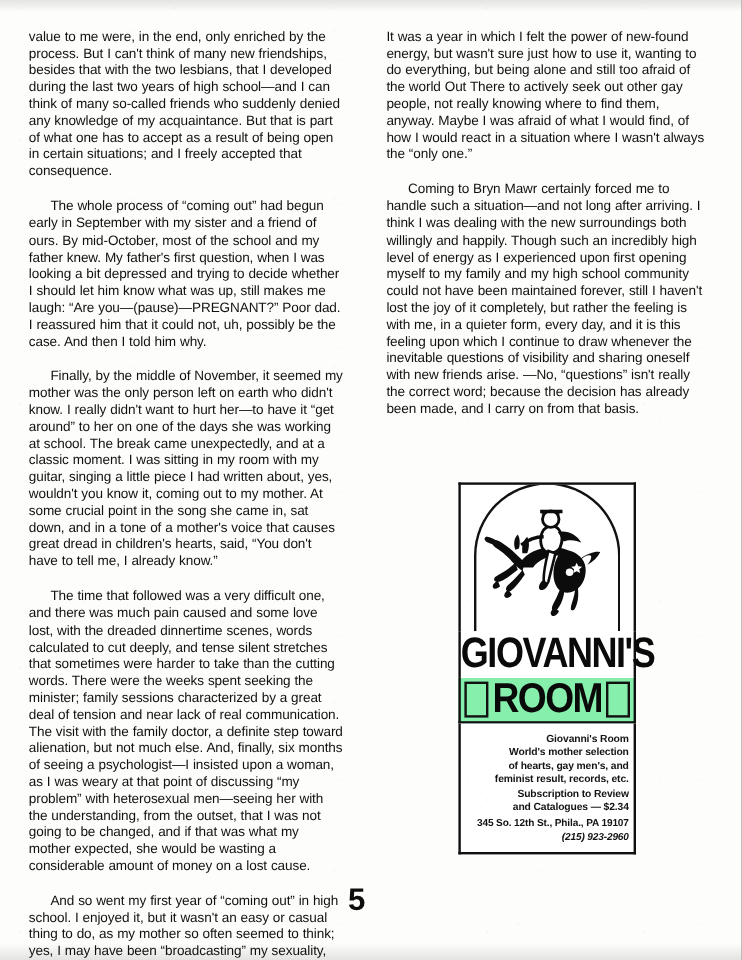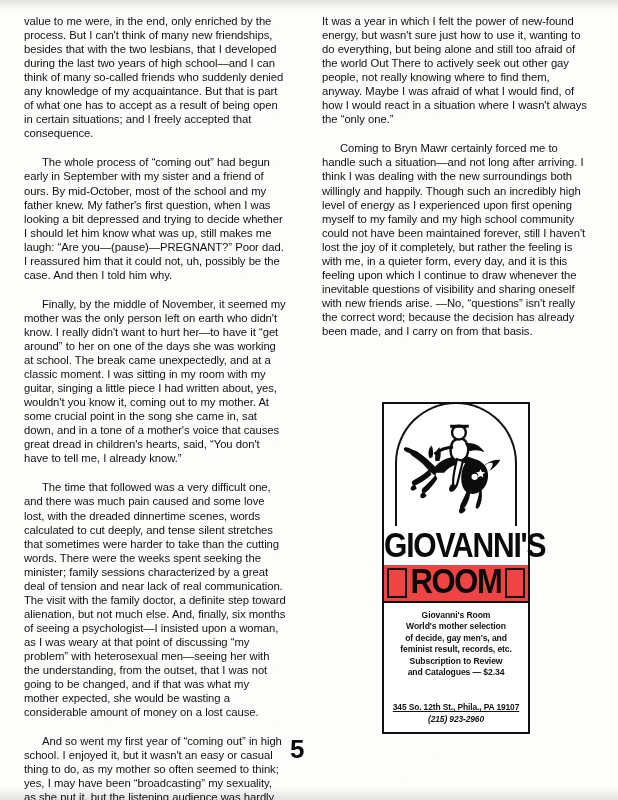--- a/index.html
+++ b/index.html
@@ -70,7 +70,7 @@
     font-weight: 500;
     color: #111;
   }
-  p.body-par.no-indent { text-indent: 0; }
+  p.body-par.no-indent { text-indent: 0; margin-top: 10px; }
 
   
   #ad-block {

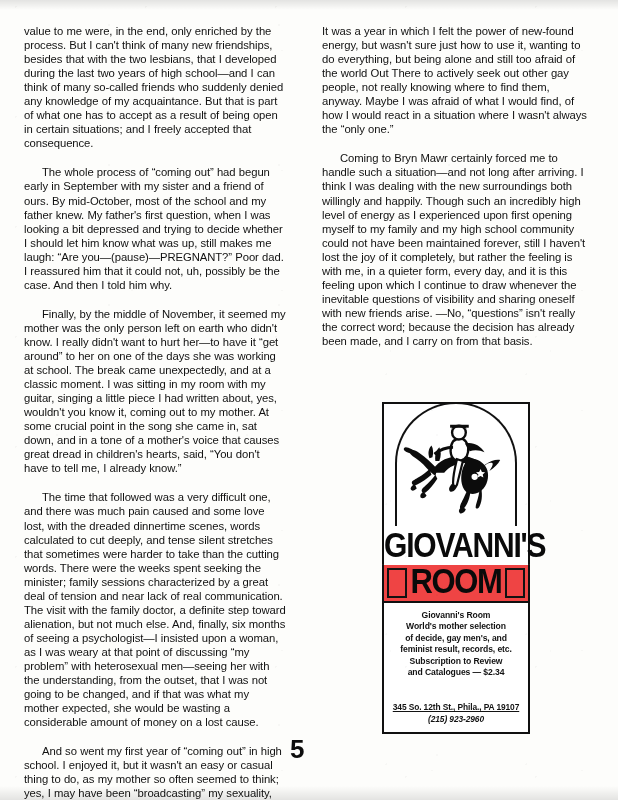--- a/index.html
+++ b/index.html
@@ -130,7 +130,7 @@
     border: 2px solid #101010;
     border-top: none;
     height: 36px;
-    background: #ef4444;
+    background: #86efac;
     margin-top: 6px;
   }
   .ad-room-pad {

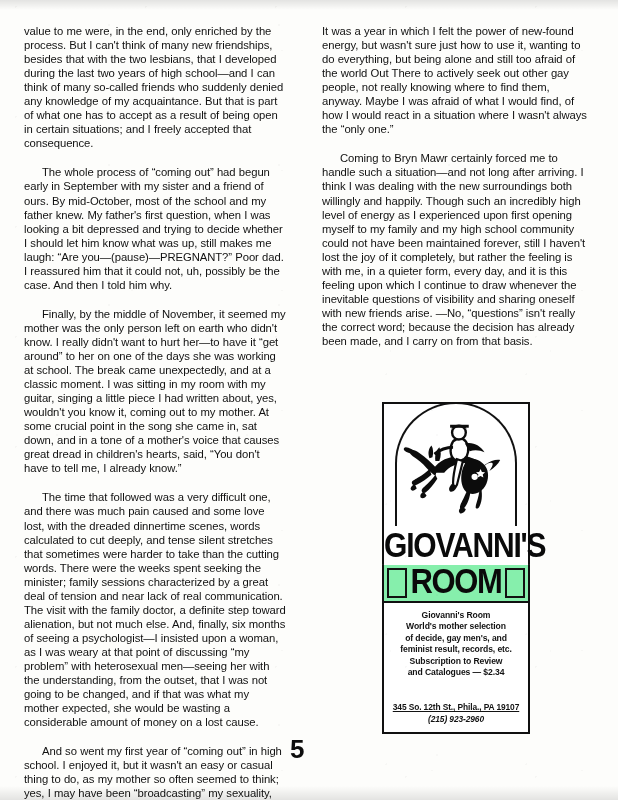--- a/index.html
+++ b/index.html
@@ -155,7 +155,7 @@
     border-top: none;
     padding: 7px 4px 7px 4px;
     background: #fff;
-    text-align: center;
+    text-align: right;
   }
   .ad-line {
     font-size: 8.6px;

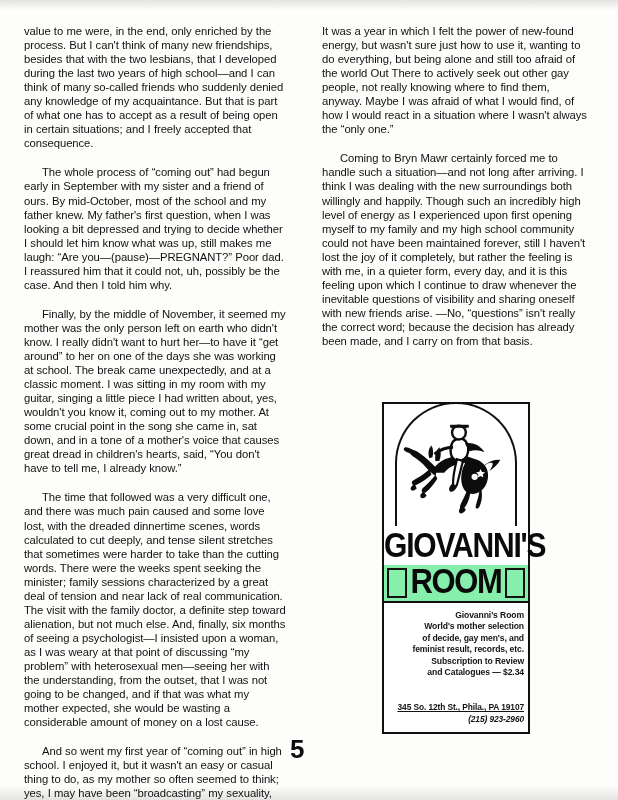--- a/index.html
+++ b/index.html
@@ -268,7 +268,7 @@
     <div class="ad-text-box">
       <div class="ad-line">Giovanni's Room</div>
       <div class="ad-line">World's mother selection</div>
-      <div class="ad-line">of decide, gay men's, and</div>
+      <div class="ad-line">of hearts, gay men's, and</div>
       <div class="ad-line">feminist result, records, etc.</div>
       <div class="ad-line">Subscription to Review</div>
       <div class="ad-line">and Catalogues — $2.34</div>

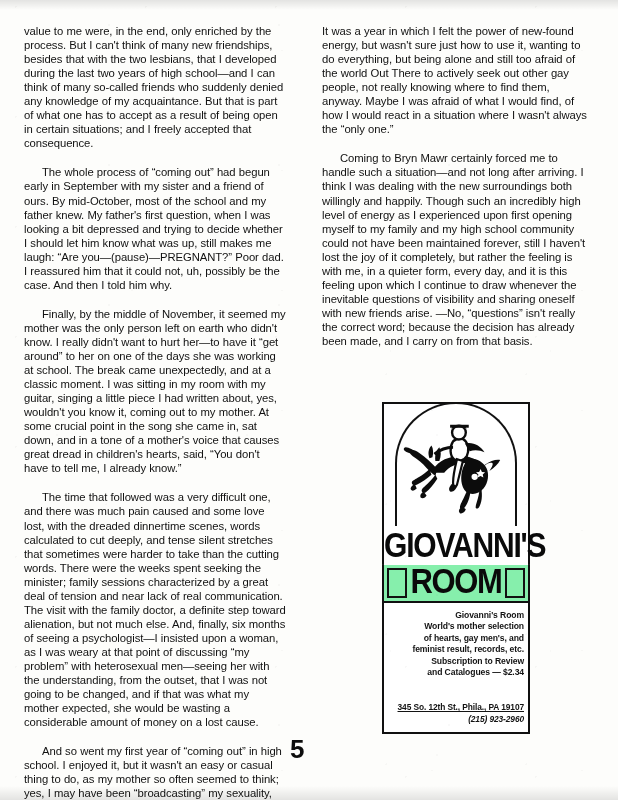--- a/index.html
+++ b/index.html
@@ -165,7 +165,7 @@
     letter-spacing: -0.1px;
     white-space: nowrap;
   }
-  .ad-line.addr { margin-top: 24px; font-size: 8.4px; text-decoration: underline; }
+  .ad-line.addr { margin-top: 2px; font-size: 8.4px; }
   .ad-line.phone { font-size: 8.4px; font-style: italic; }
 
   

